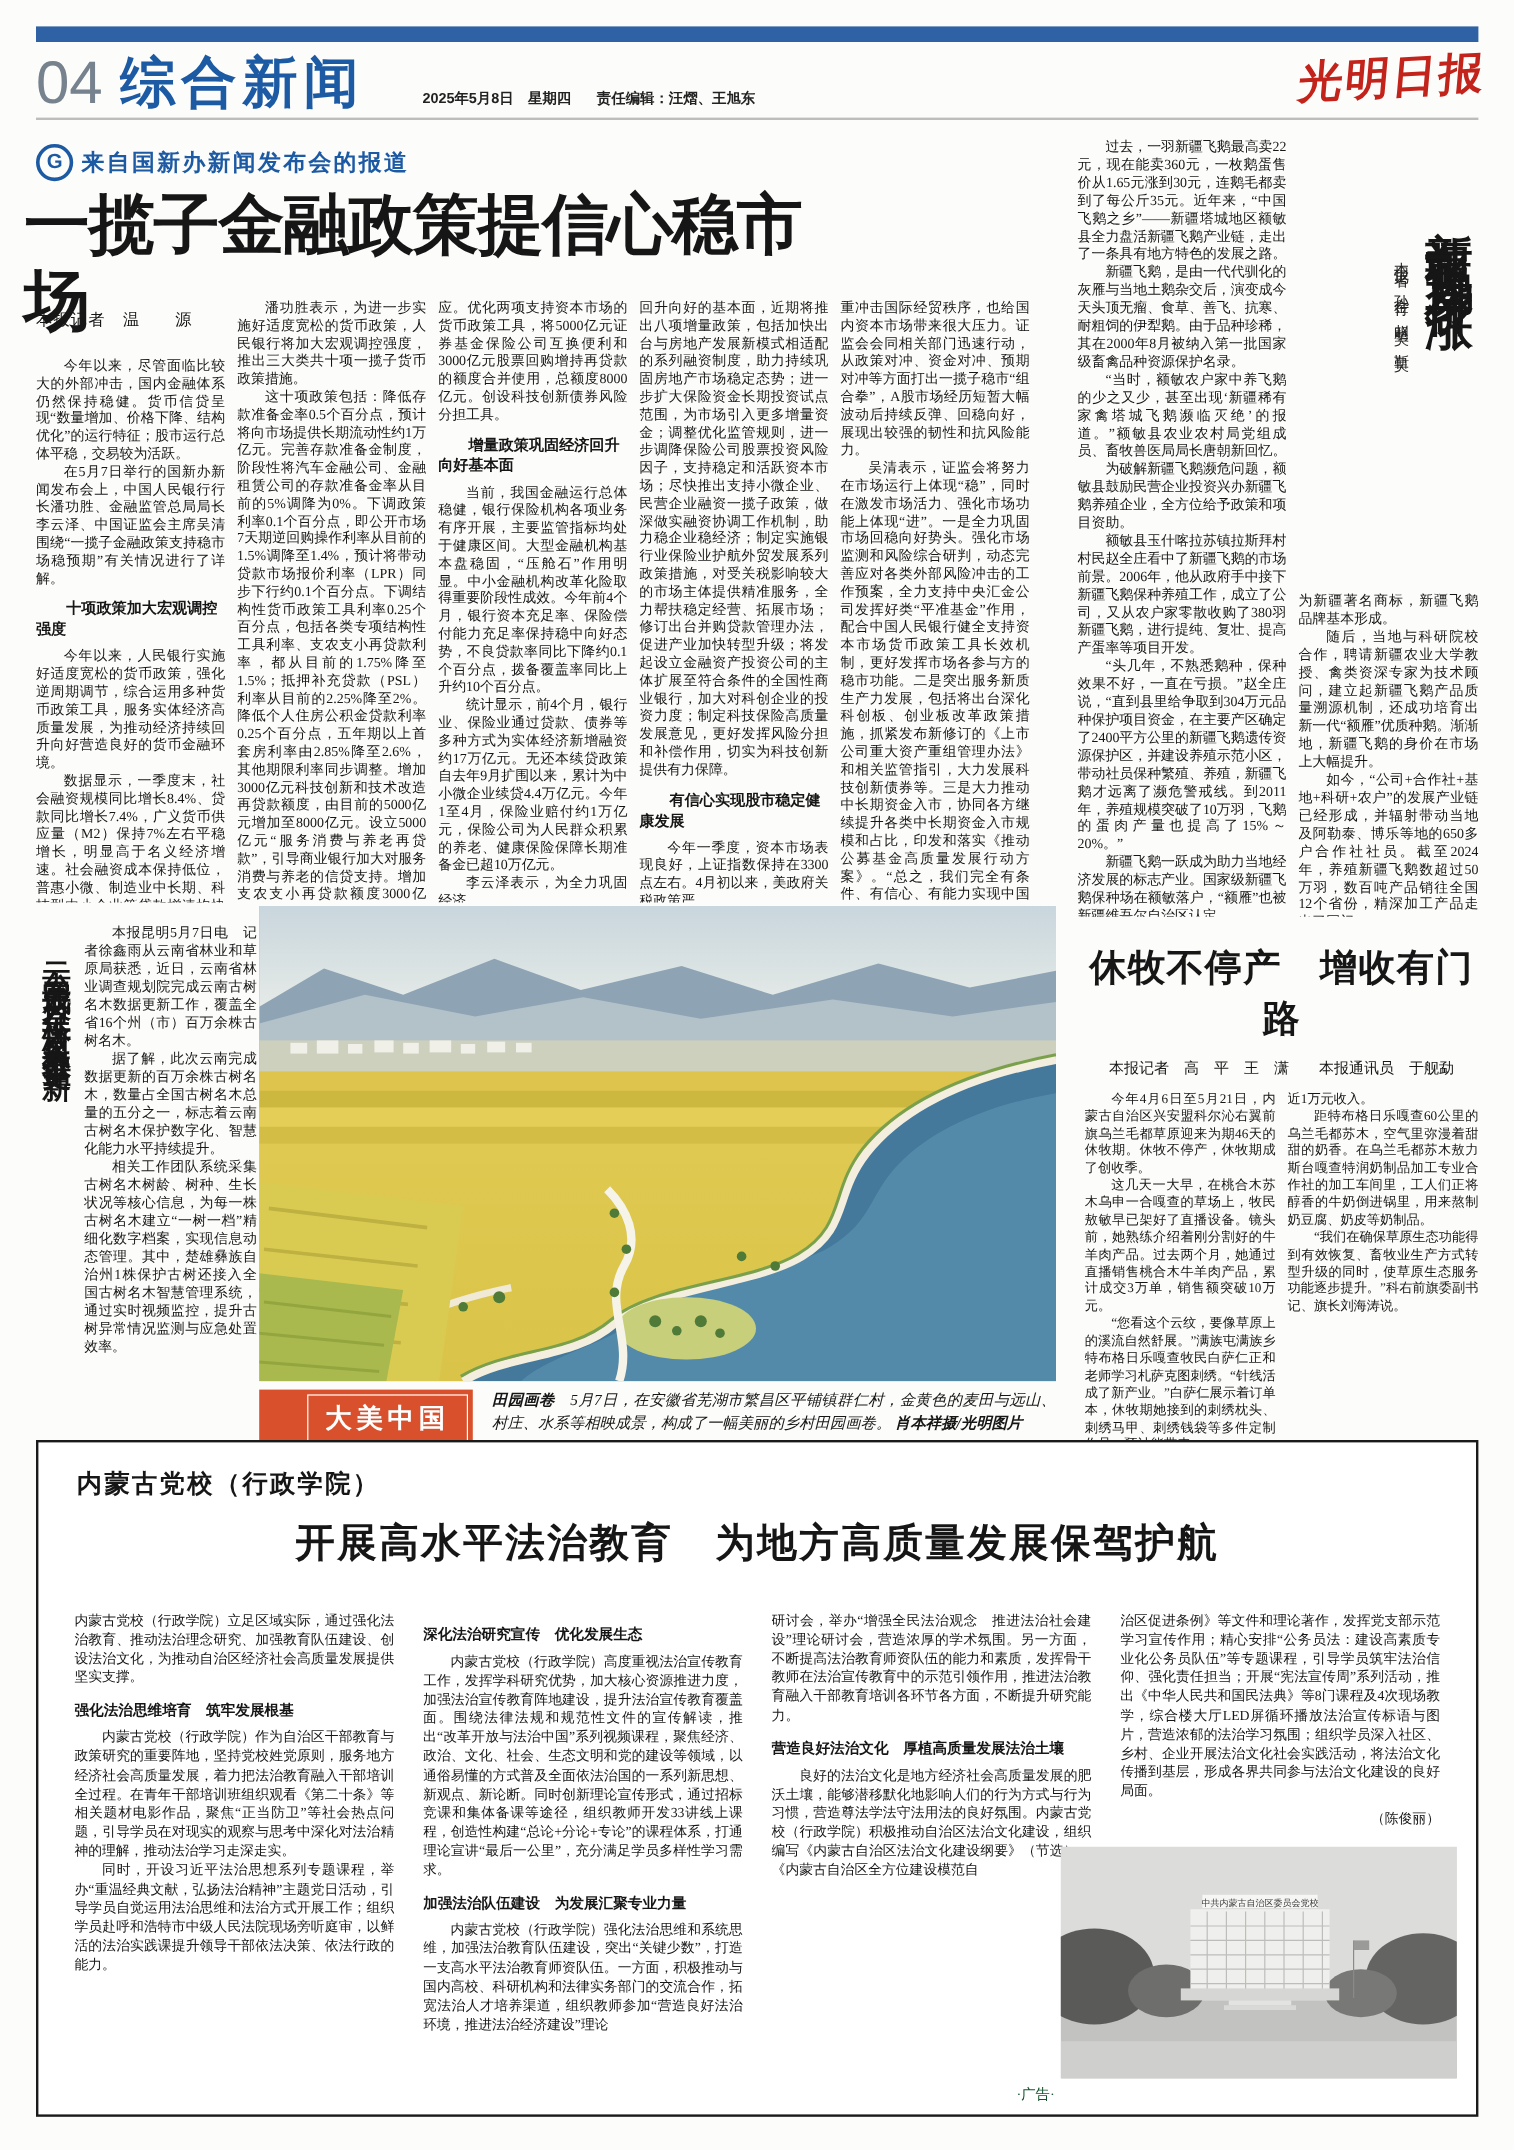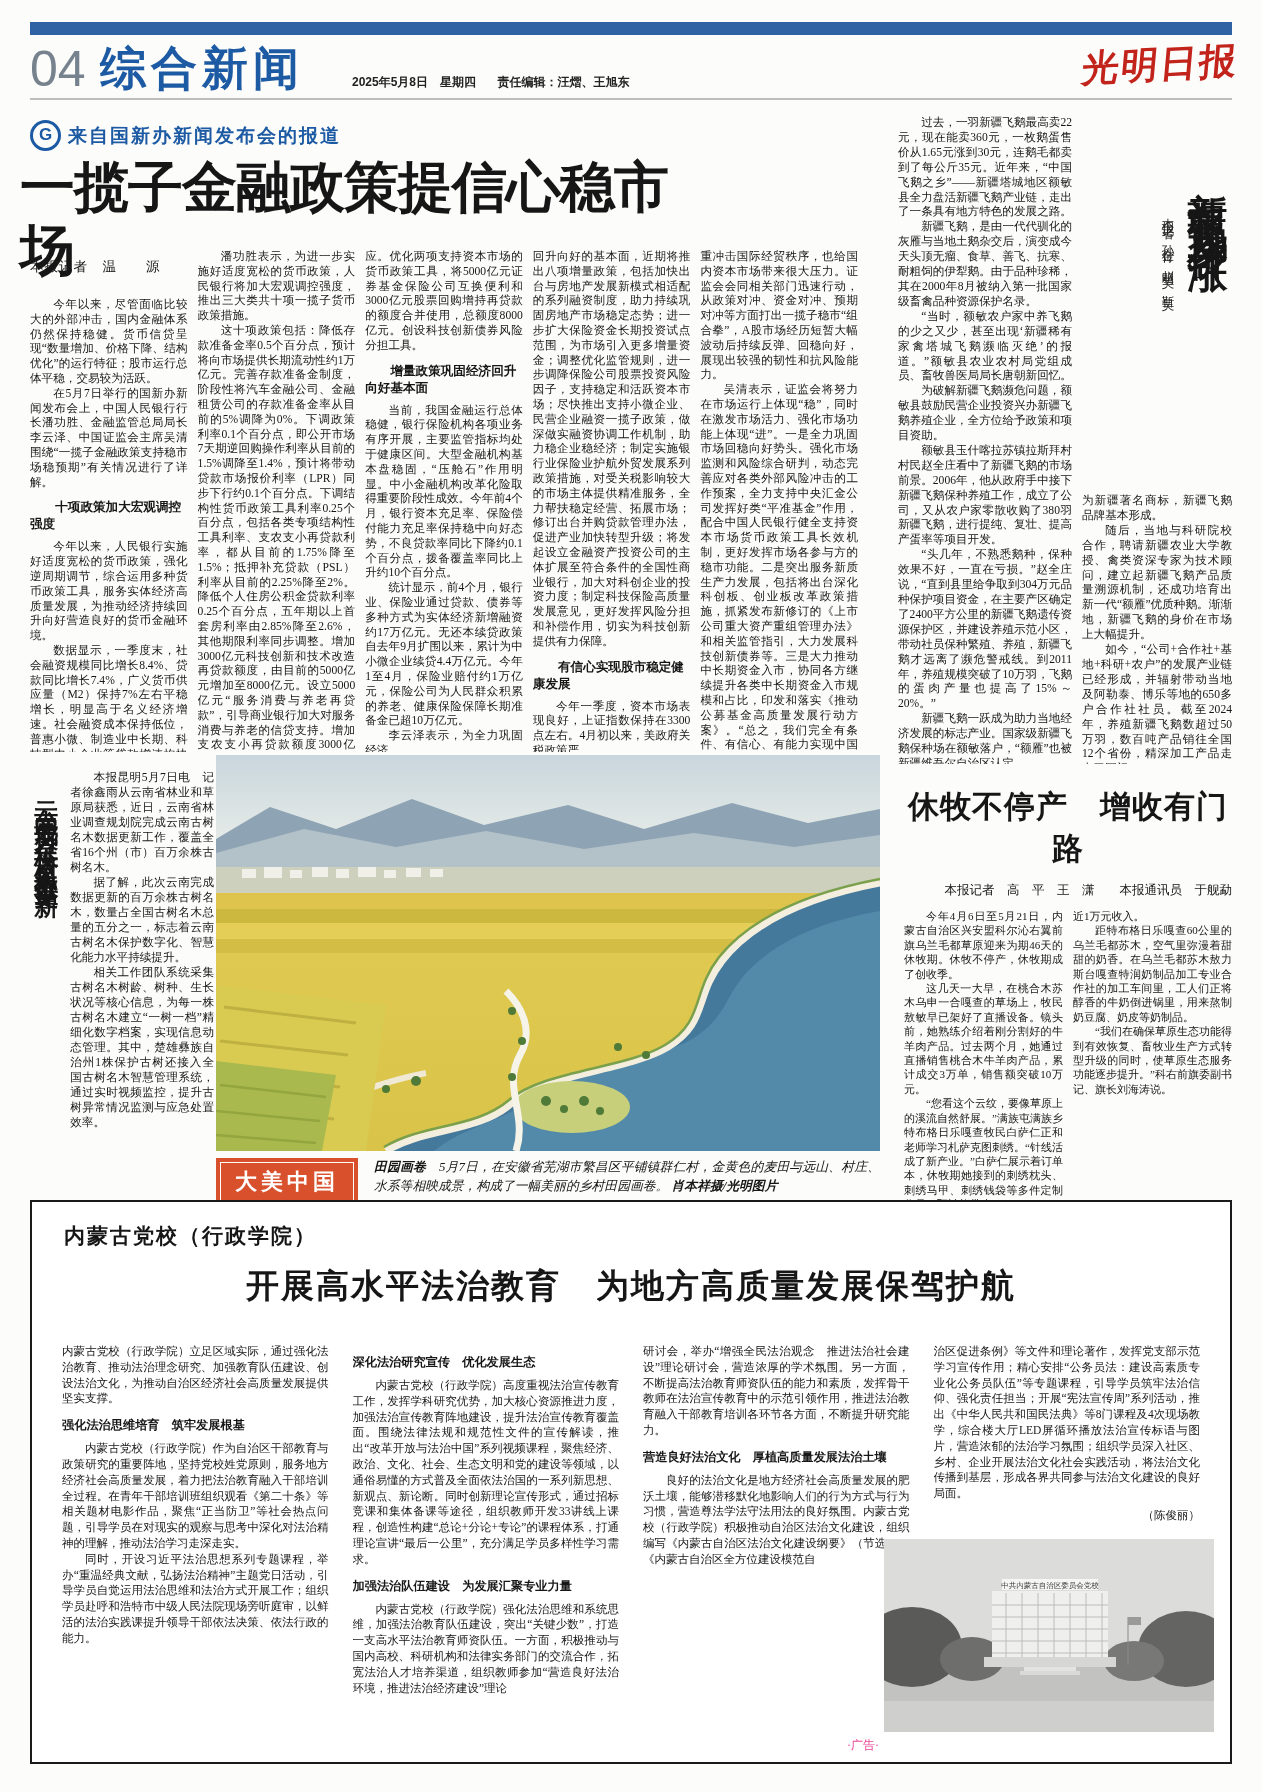--- a/index.html
+++ b/index.html
@@ -64,7 +64,7 @@
   
   .xm{left:904px;top:786px;width:328px;}
   .xm-title{font-size:31px;font-weight:900;text-align:center;letter-spacing:1px;margin:0;}
-  .xm-by{text-align:right;font-size:12.5px;margin:12px 0 10px;}
+  .xm-by{text-align:center;font-size:12.5px;margin:12px 0 10px;}
   .xm-cols{display:flex;gap:10px;height:316px;overflow:hidden;}
   .xm-cols .col .p{font-size:11px;line-height:14.4px;}
 

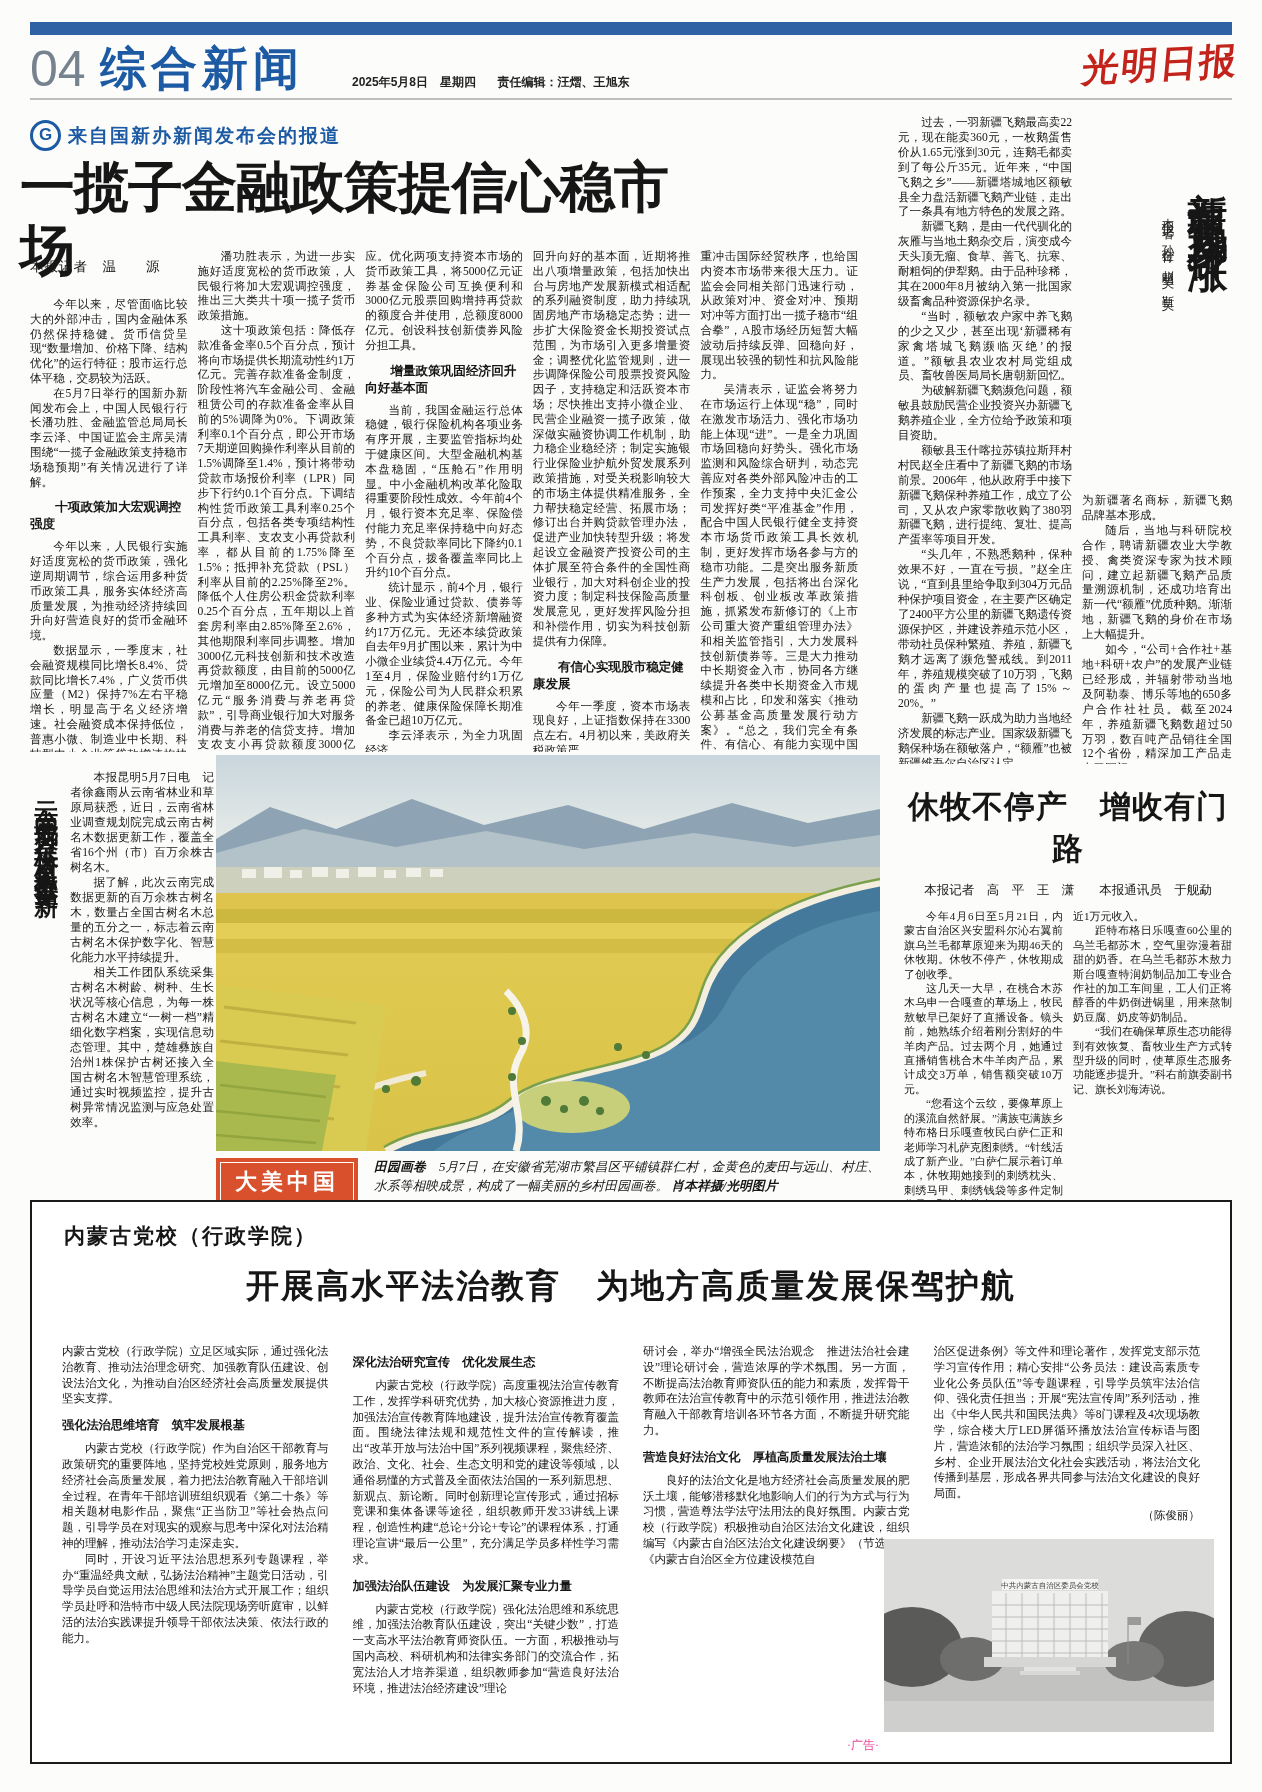--- a/index.html
+++ b/index.html
@@ -56,7 +56,7 @@
   .cap{left:216px;top:1158px;width:664px;display:flex;gap:16px;}
   .badge{background:#d9512c;padding:4px;height:38px;}
   .badge-in{border:1.5px solid #fff;height:100%;display:flex;align-items:center;padding:0 14px;
-            color:#fff;font:900 22px "Liberation Sans","DejaVu Sans",sans-serif;letter-spacing:4px;}
+            color:#fff;font:900 22px "Liberation Sans","DejaVu Sans",sans-serif;letter-spacing:4px;margin-left:36px;}
   .cap-text{flex:1;font-size:12.8px;line-height:19px;font-style:italic;text-align:justify;}
   .cap-text b{font-style:italic;}
   .cap-credit{white-space:nowrap;font-weight:bold;}

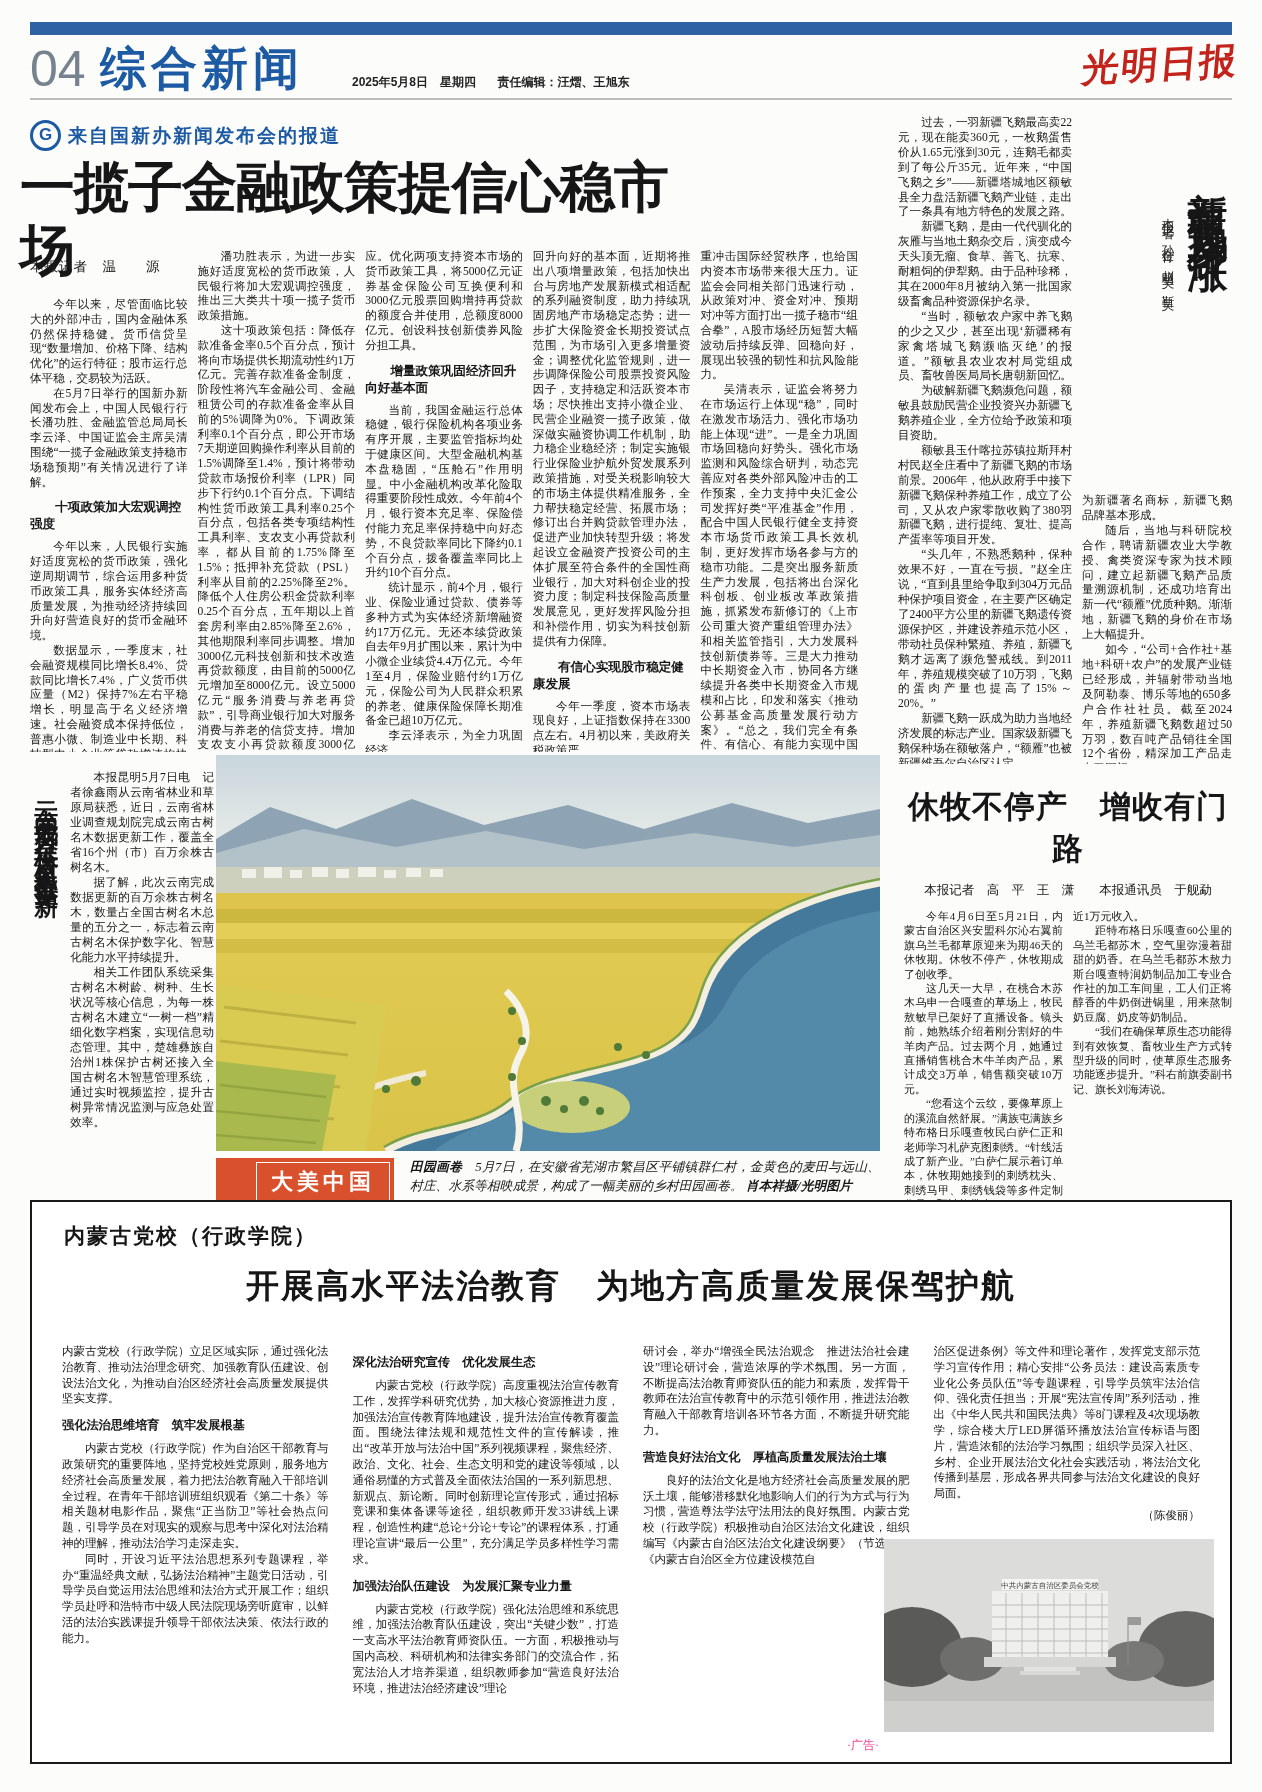--- a/index.html
+++ b/index.html
@@ -78,7 +78,7 @@
   .ad-col .ch{text-align:left;text-indent:0;font-size:12.2px !important;line-height:16px !important;margin:10px 0 8px;}
   .credit{text-align:right;font-size:11.5px;margin-top:6px;}
   .ad-photo{position:absolute;right:16px;bottom:30px;width:330px;height:193px;background:#dcdcda;}
-  .ad-marker{position:absolute;left:815px;bottom:8px;font-size:12px;color:#ec4899;}
+  .ad-marker{position:absolute;left:815px;bottom:8px;font-size:12px;color:#14532d;}
 </style>
 </head>
 <body>

